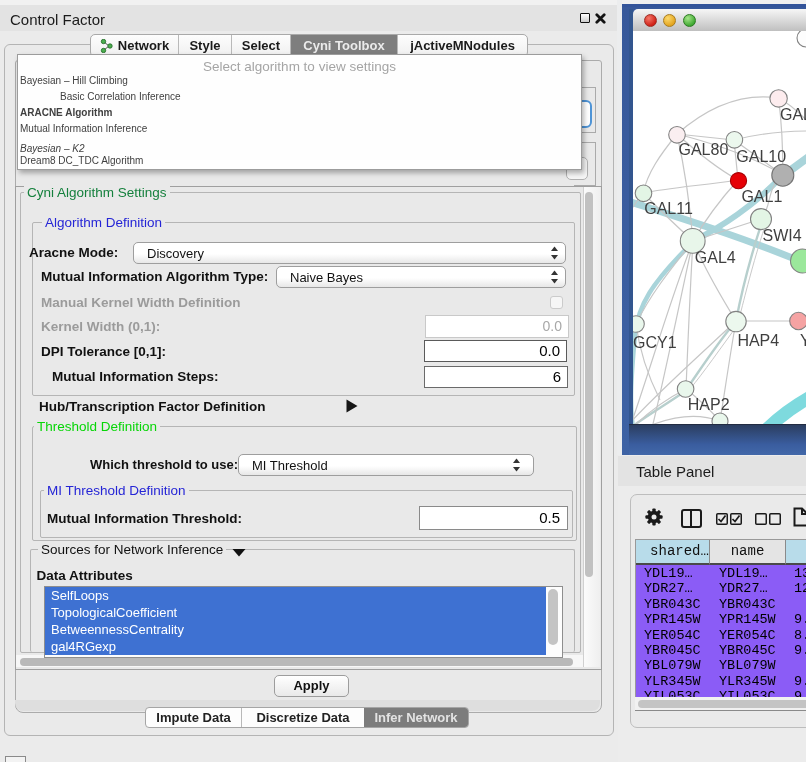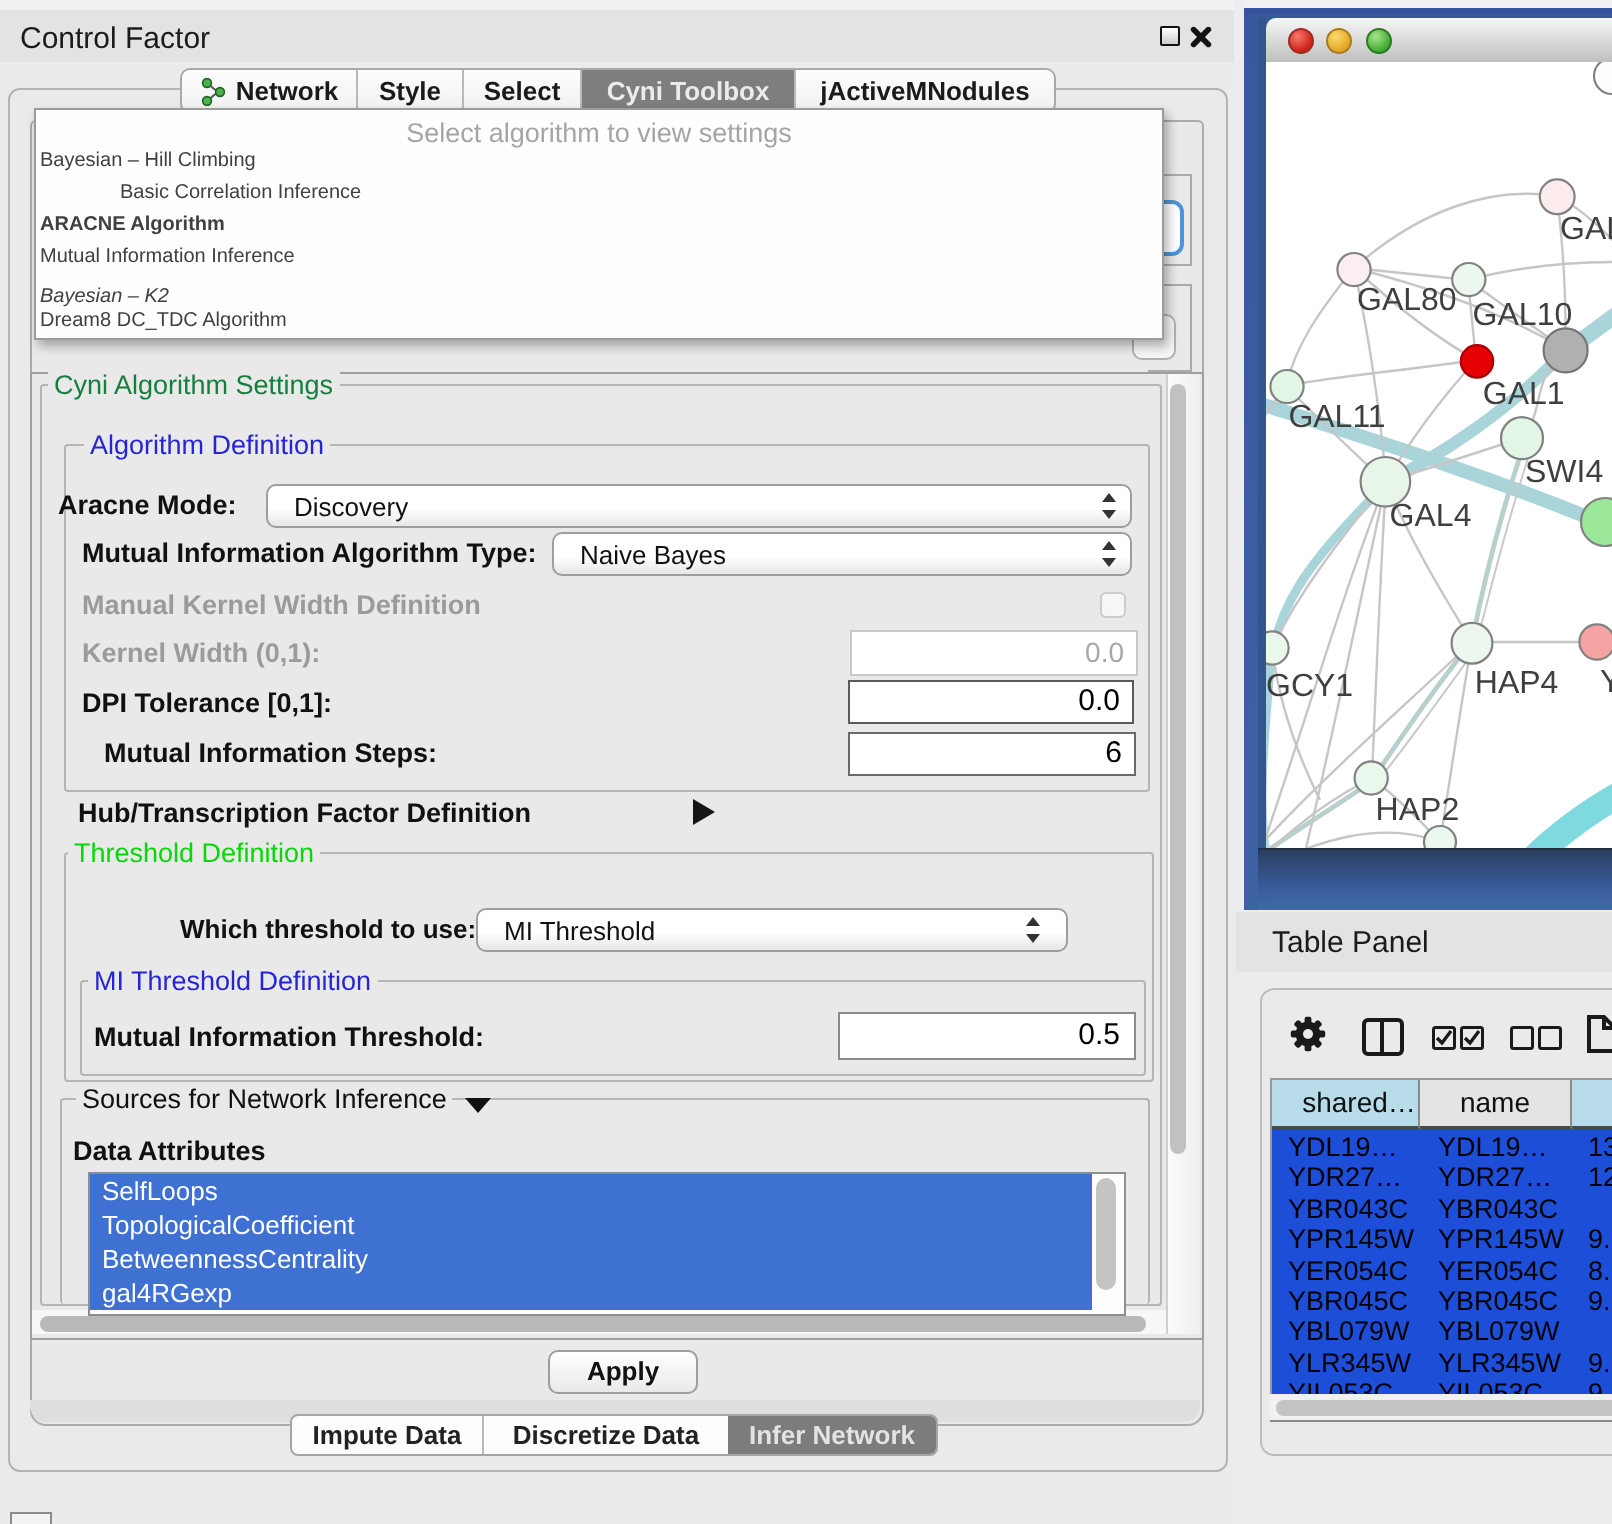--- a/index.html
+++ b/index.html
@@ -53,7 +53,7 @@
 #tptitle{left:618px;top:456px;width:188px;height:30px;background:#e3e3e3;}
 #tptitle .t{position:absolute;left:18px;top:7px;font-size:15px;color:#1b1b1b;}
 #tcard{left:630px;top:494px;width:190px;height:232px;background:#eaeaea;border:1px solid #bdbdbd;border-radius:7px;}
-#ttable{left:635px;top:539px;width:171px;height:158px;background:#1d4ed8;border-left:1px solid #999;border-top:1px solid #999;overflow:hidden;}
+#ttable{left:635px;top:539px;width:171px;height:158px;background:#8b5cf6;border-left:1px solid #999;border-top:1px solid #999;overflow:hidden;font-family:Liberation Mono, monospace;}
 .hc{position:absolute;top:0;height:23px;border-right:1px solid #8a8a8a;border-bottom:2px solid #4a4a4a;font-size:14px;color:#111;text-align:center;line-height:23px;}
 .tr{position:absolute;font-size:13.5px;color:#000;white-space:nowrap;}
 #thtrack{left:635px;top:697px;width:171px;height:13px;background:#f1f1f1;border-bottom:1px solid #8a8a8a;}

